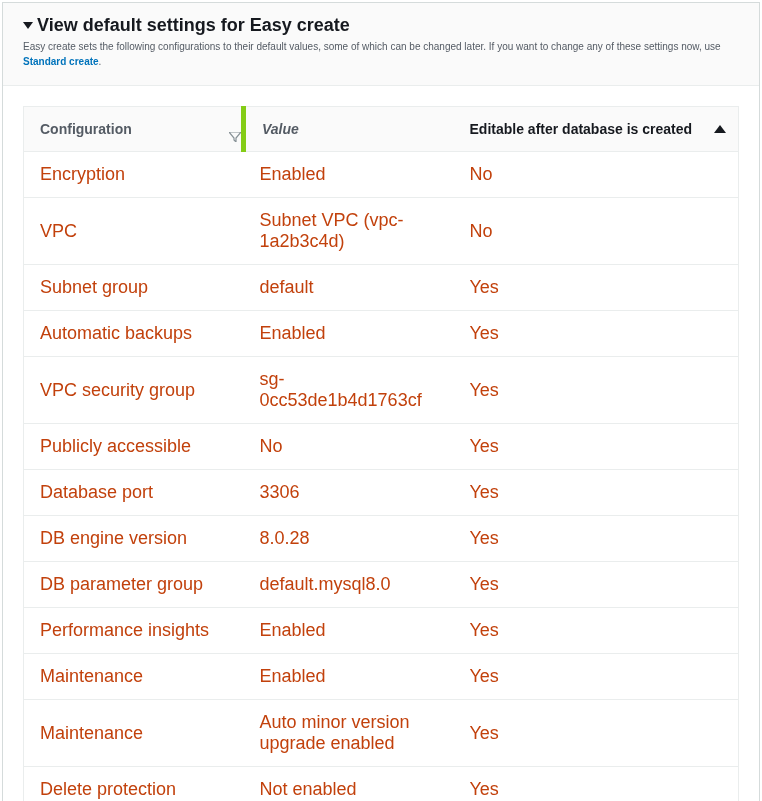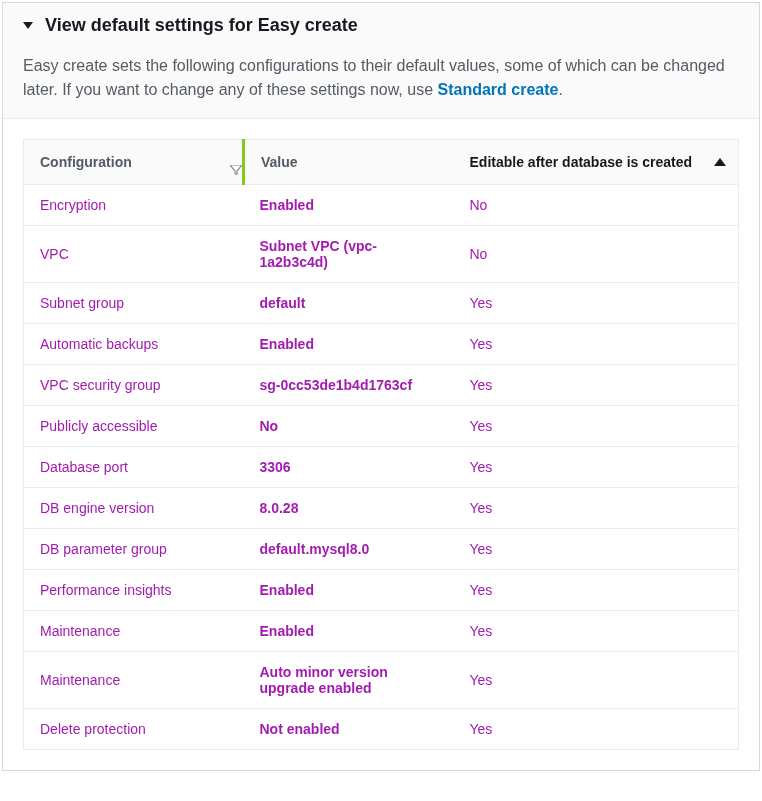--- a/index.html
+++ b/index.html
@@ -27,8 +27,8 @@
     .header-title-row {
       display: flex;
       align-items: center;
-      gap: 12px;
-      margin-bottom: 18px;
+      gap: 4px;
+      margin-bottom: 3px;
       cursor: pointer;
     }
     .caret {

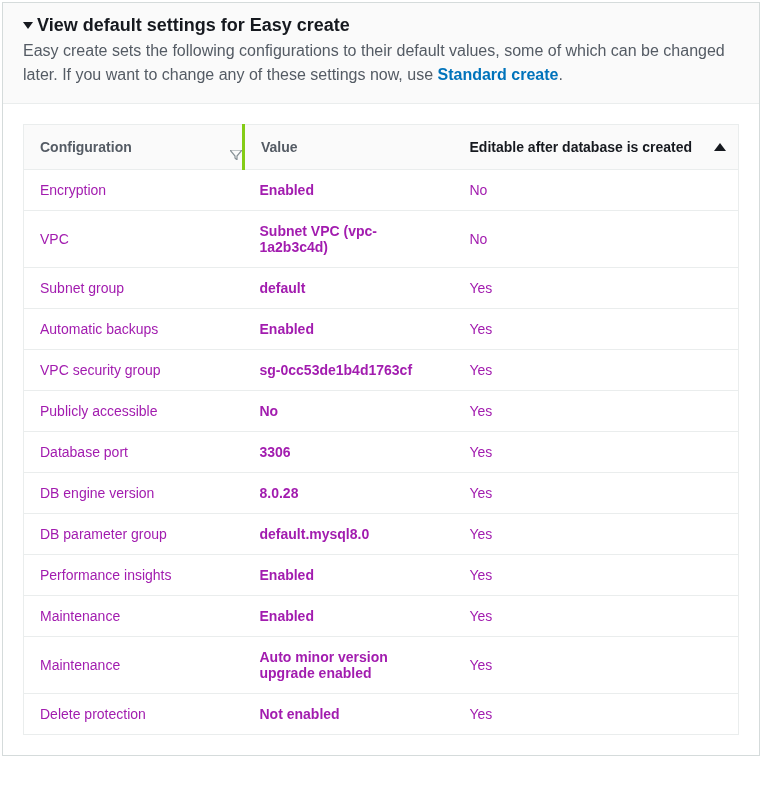--- a/index.html
+++ b/index.html
@@ -45,7 +45,7 @@
       color: #16191f;
     }
     .header-desc {
-      font-size: 16px;
+      font-size: 10px;
       color: #545b64;
       line-height: 1.5;
       padding-left: 0px;

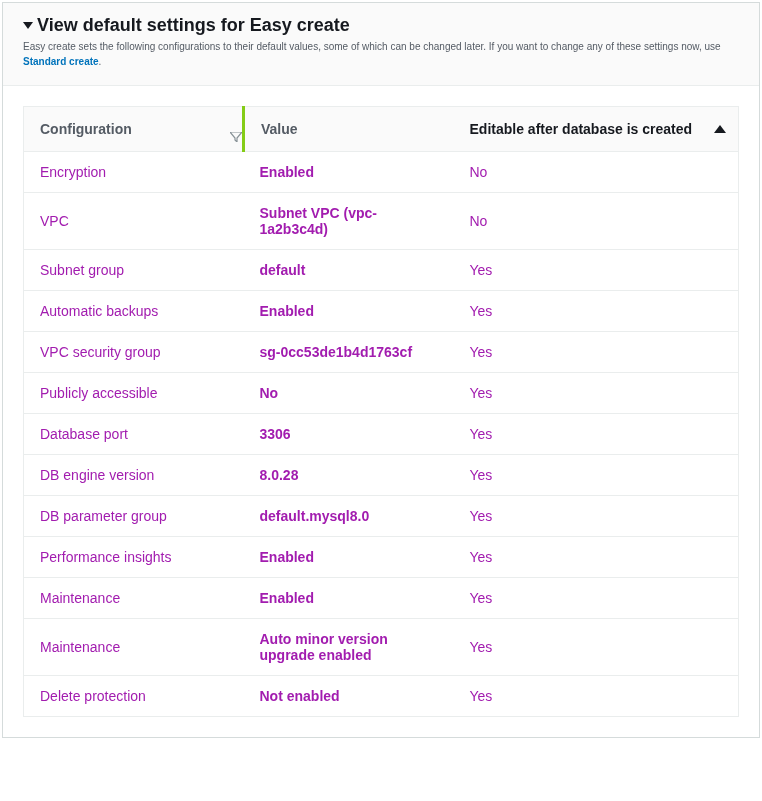--- a/index.html
+++ b/index.html
@@ -75,7 +75,7 @@
     }
     thead th.col-config {
       width: 220px;
-      border-right: 3px solid #84cc16;
+      border-right: 5px solid #84cc16;
     }
     thead th.col-value {
       width: 210px;

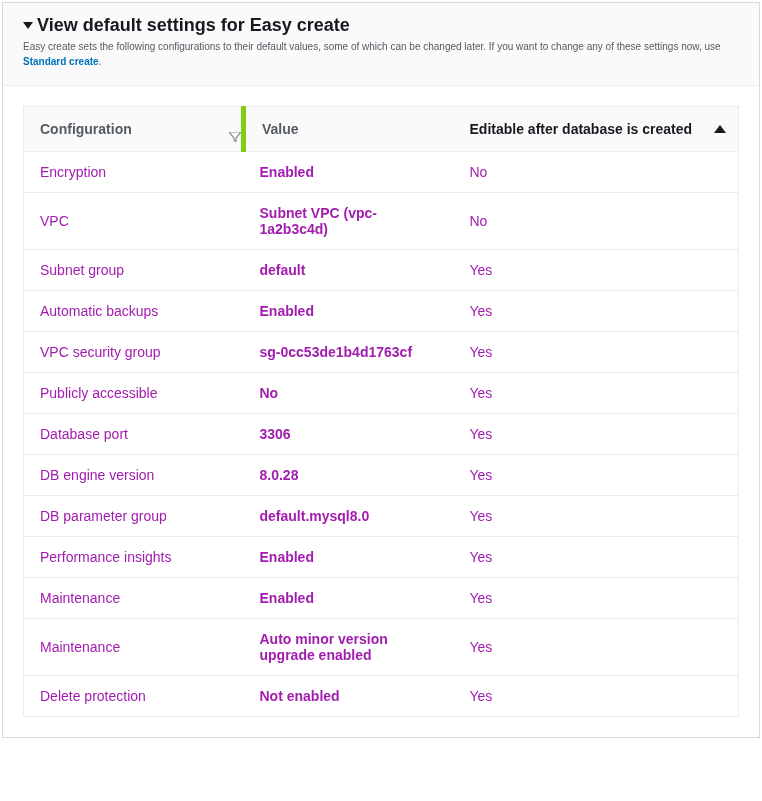--- a/index.html
+++ b/index.html
@@ -79,6 +79,7 @@
     }
     thead th.col-value {
       width: 210px;
+      font-style: italic;
     }
     thead th.col-editable {
       color: #16191f;

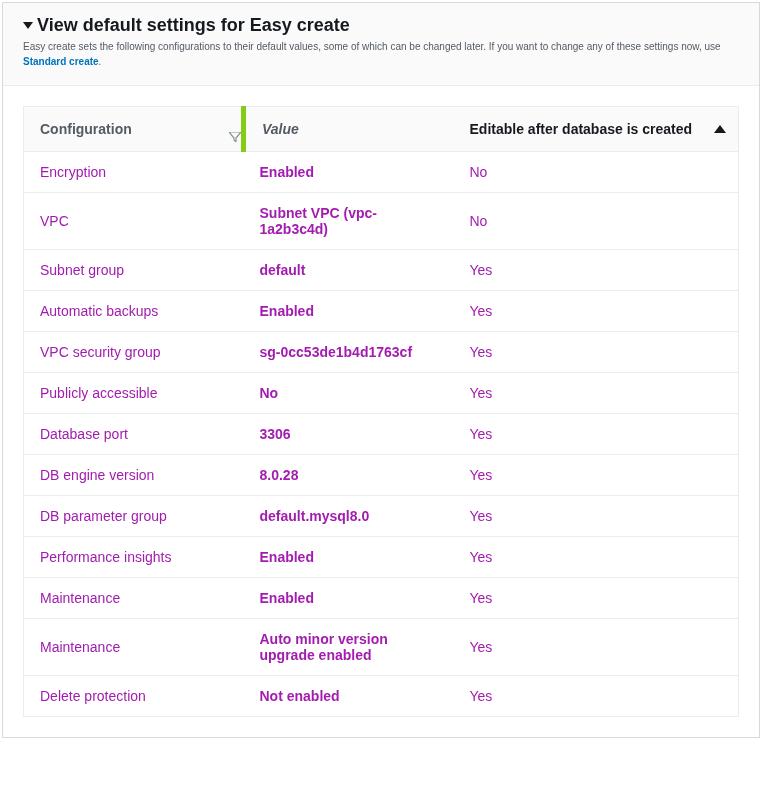--- a/index.html
+++ b/index.html
@@ -99,8 +99,8 @@
     }
     tbody td {
       padding: 12px 16px;
-      font-size: 14px;
-      color: #a21caf;
+      font-size: 18px;
+      color: #c2410c;
       border-bottom: 1px solid #eaeded;
       vertical-align: middle;
     }

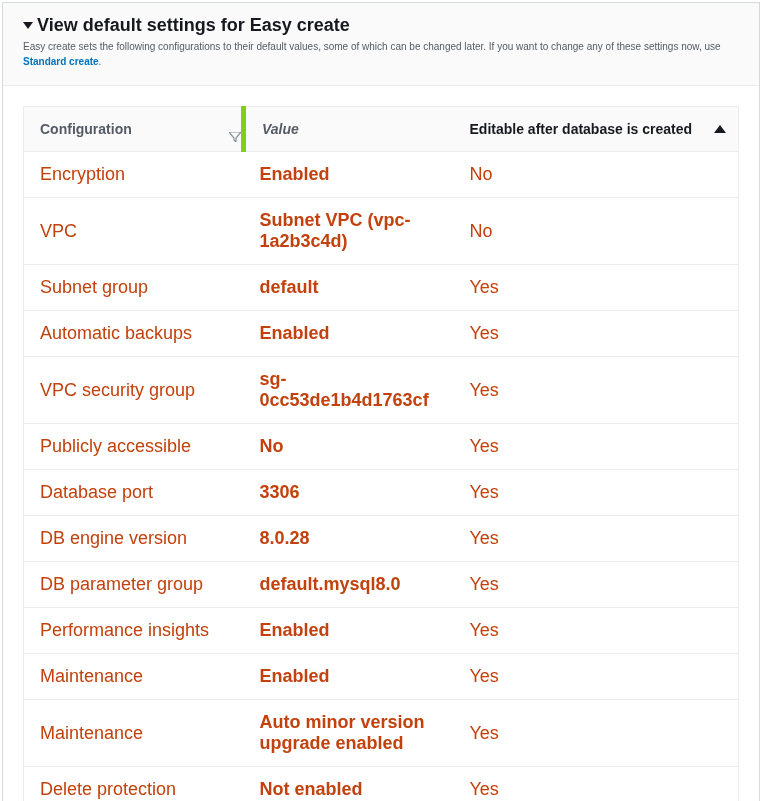--- a/index.html
+++ b/index.html
@@ -109,7 +109,6 @@
     }
     td.col-value {
       max-width: 210px;
-      font-weight: bold;
     }
   </style>
 </head>

